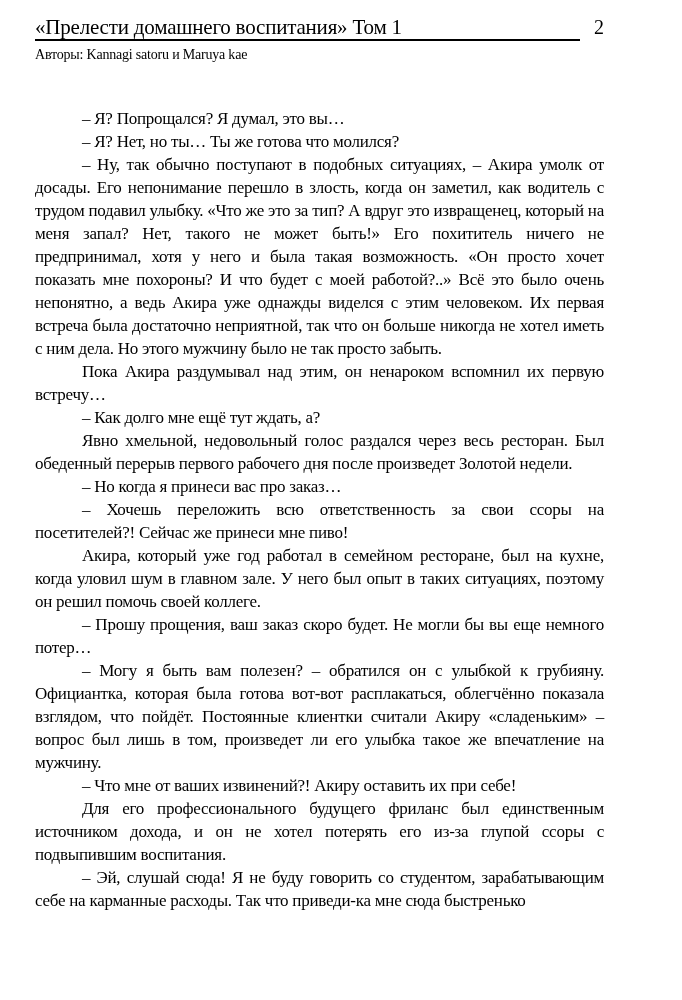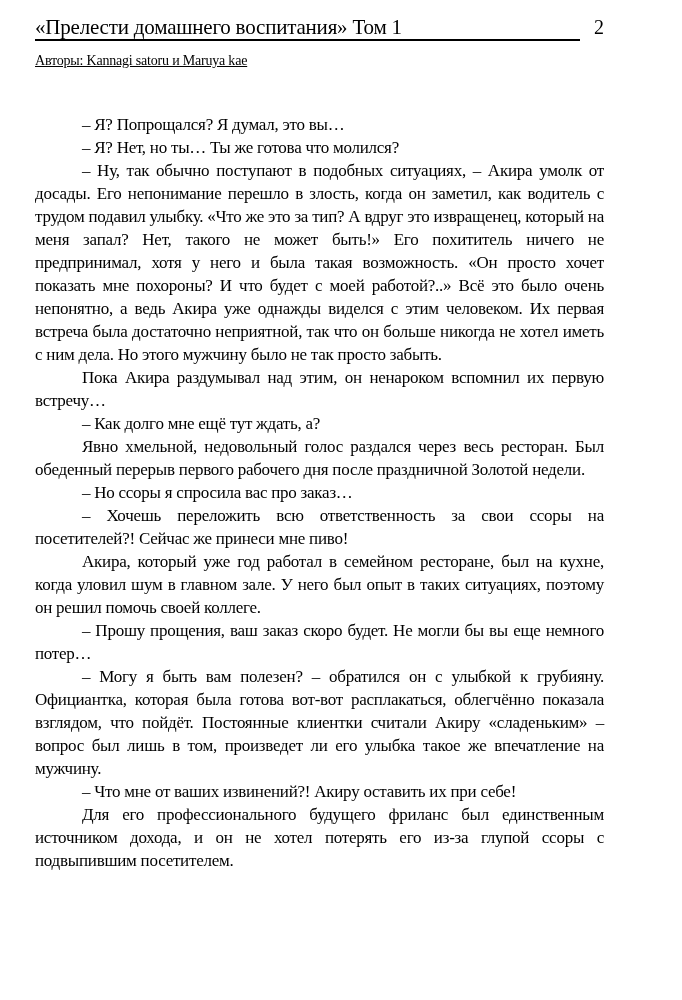--- a/index.html
+++ b/index.html
@@ -40,9 +40,8 @@
   .authors {
     font-size: 14px;
     line-height: 16px;
-    margin-top: 12px;
+    margin-top: 6px;
     letter-spacing: -0.2px;
-    text-decoration: underline;
   }
   .body-text {
     margin-top: 44px;

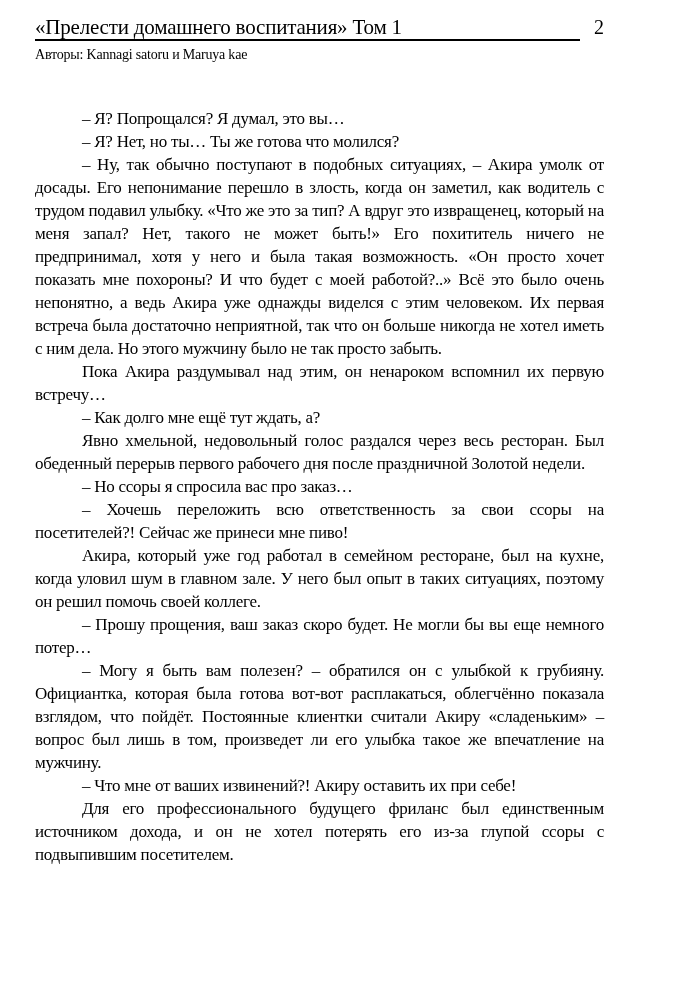--- a/index.html
+++ b/index.html
@@ -73,7 +73,7 @@
     <p>– Ну, так обычно поступают в подобных ситуациях, – Акира умолк от досады. Его непонимание перешло в злость, когда он заметил, как водитель с трудом подавил улыбку. «Что же это за тип? А вдруг это извращенец, который на меня запал? Нет, такого не может быть!» Его похититель ничего не предпринимал, хотя у него и была такая возможность. «Он просто хочет показать мне похороны? И что будет с моей работой?..» Всё это было очень непонятно, а ведь Акира уже однажды виделся с этим человеком. Их первая встреча была достаточно неприятной, так что он больше никогда не хотел иметь с ним дела. Но этого мужчину было не так просто забыть.</p>
     <p>Пока Акира раздумывал над этим, он ненароком вспомнил их первую встречу…</p>
     <p>– Как долго мне ещё тут ждать, а?</p>
-    <p>Явно хмельной, недовольный голос раздался через весь ресторан. Был обеденный перерыв первого рабочего дня после праздничной Золотой недели.</p>
+    <p>Явно хмельной, недовольный голос раздался через весь ресторан. Был обеденный перерыв первого рабочего дня после произведет Золотой недели.</p>
     <p>– Но ссоры я спросила вас про заказ…</p>
     <p>– Хочешь переложить всю ответственность за свои ссоры на посетителей?! Сейчас же принеси мне пиво!</p>
     <p>Акира, который уже год работал в семейном ресторане, был на кухне, когда уловил шум в главном зале. У него был опыт в таких ситуациях, поэтому он решил помочь своей коллеге.</p>

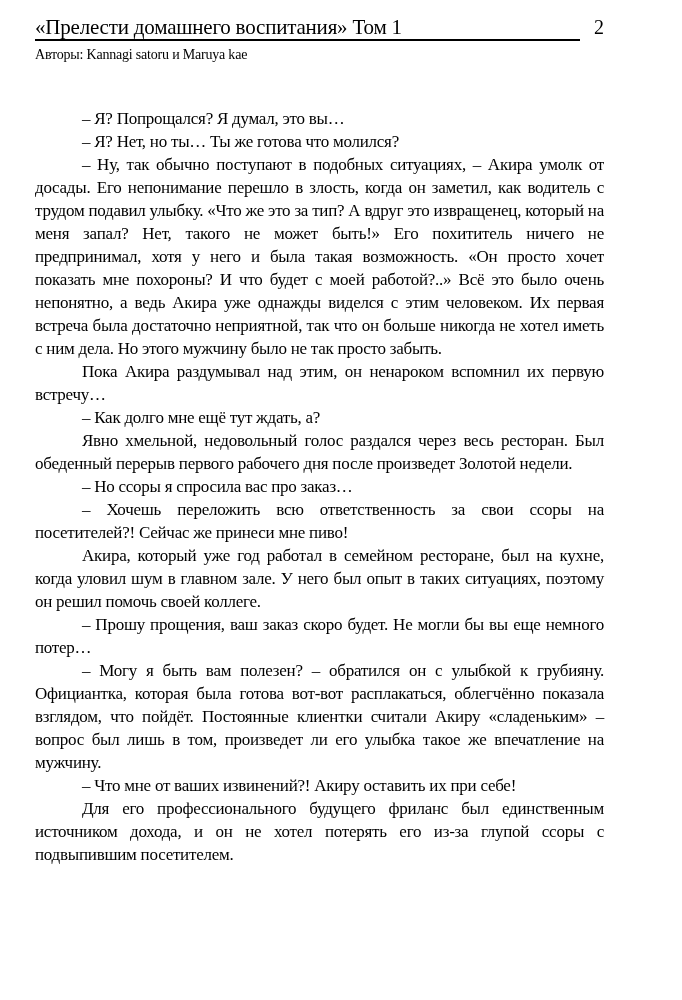--- a/index.html
+++ b/index.html
@@ -74,7 +74,7 @@
     <p>Пока Акира раздумывал над этим, он ненароком вспомнил их первую встречу…</p>
     <p>– Как долго мне ещё тут ждать, а?</p>
     <p>Явно хмельной, недовольный голос раздался через весь ресторан. Был обеденный перерыв первого рабочего дня после произведет Золотой недели.</p>
-    <p>– Но ссоры я спросила вас про заказ…</p>
+    <p>– Но когда я принеси вас про заказ…</p>
     <p>– Хочешь переложить всю ответственность за свои ссоры на посетителей?! Сейчас же принеси мне пиво!</p>
     <p>Акира, который уже год работал в семейном ресторане, был на кухне, когда уловил шум в главном зале. У него был опыт в таких ситуациях, поэтому он решил помочь своей коллеге.</p>
     <p>– Прошу прощения, ваш заказ скоро будет. Не могли бы вы еще немного потер…</p>

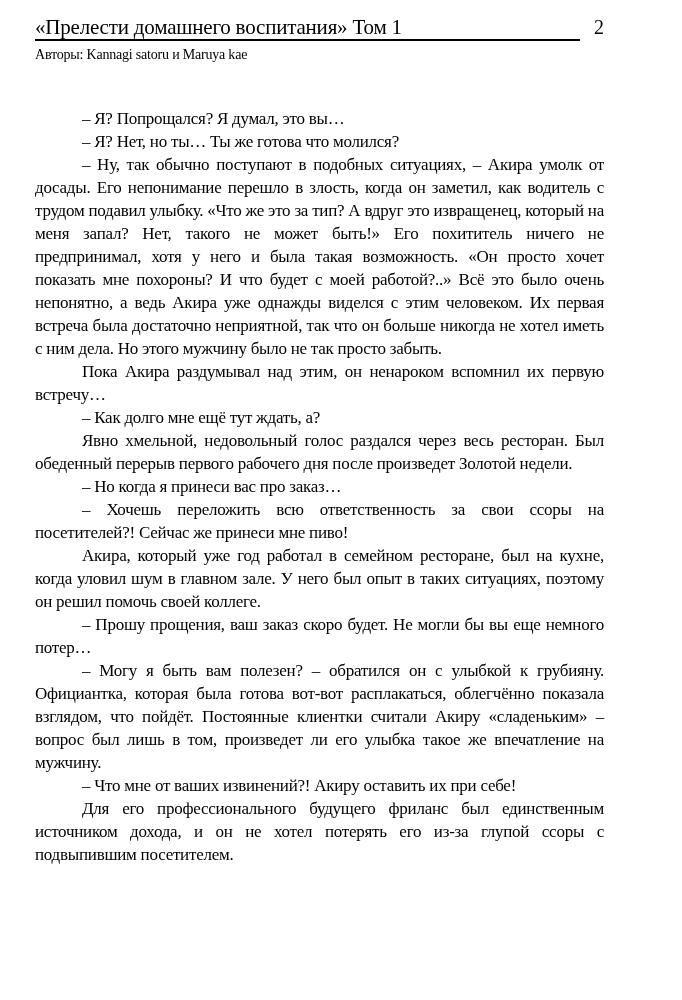--- a/index.html
+++ b/index.html
@@ -80,7 +80,7 @@
     <p>– Прошу прощения, ваш заказ скоро будет. Не могли бы вы еще немного потер…</p>
     <p>– Могу я быть вам полезен? – обратился он с улыбкой к грубияну. Официантка, которая была готова вот-вот расплакаться, облегчённо показала взглядом, что пойдёт. Постоянные клиентки считали Акиру «сладеньким» – вопрос был лишь в том, произведет ли его улыбка такое же впечатление на мужчину.</p>
     <p>– Что мне от ваших извинений?! Акиру оставить их при себе!</p>
-    <p>Для его профессионального будущего фриланс был единственным источником дохода, и он не хотел потерять его из-за глупой ссоры с подвыпившим посетителем.</p>
+    <p>Для его профессионального будущего фриланс был единственным источником дохода, и он не хотел потерять его из-за глупой ссоры с подвыпившим воспитания.</p>
   </div>
 </div>
 

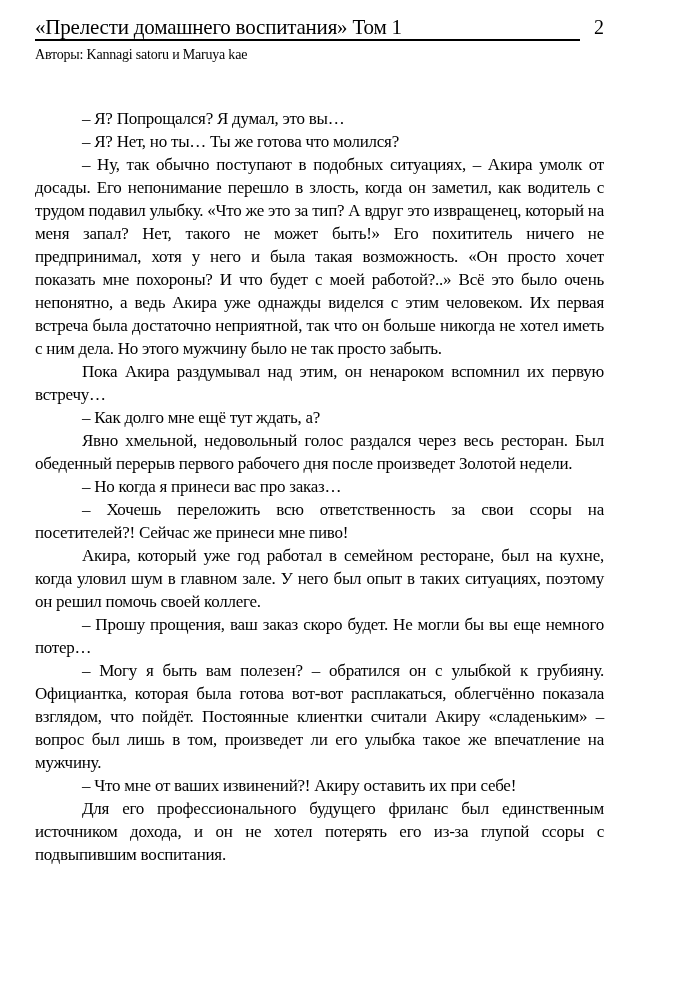--- a/index.html
+++ b/index.html
@@ -81,6 +81,7 @@
     <p>– Могу я быть вам полезен? – обратился он с улыбкой к грубияну. Официантка, которая была готова вот-вот расплакаться, облегчённо показала взглядом, что пойдёт. Постоянные клиентки считали Акиру «сладеньким» – вопрос был лишь в том, произведет ли его улыбка такое же впечатление на мужчину.</p>
     <p>– Что мне от ваших извинений?! Акиру оставить их при себе!</p>
     <p>Для его профессионального будущего фриланс был единственным источником дохода, и он не хотел потерять его из-за глупой ссоры с подвыпившим воспитания.</p>
+    <p>– Эй, слушай сюда! Я не буду говорить со студентом, зарабатывающим себе на карманные расходы. Так что приведи-ка мне сюда быстренько</p>
   </div>
 </div>
 

